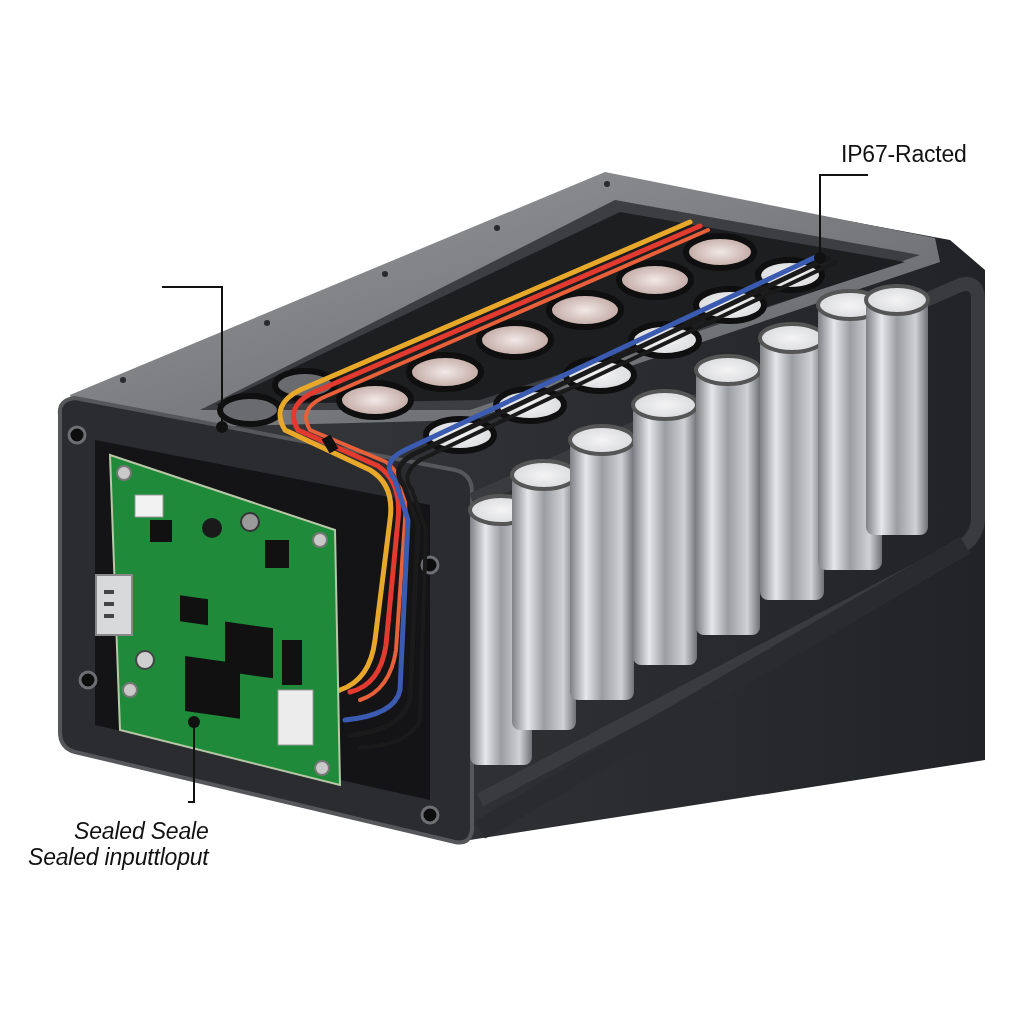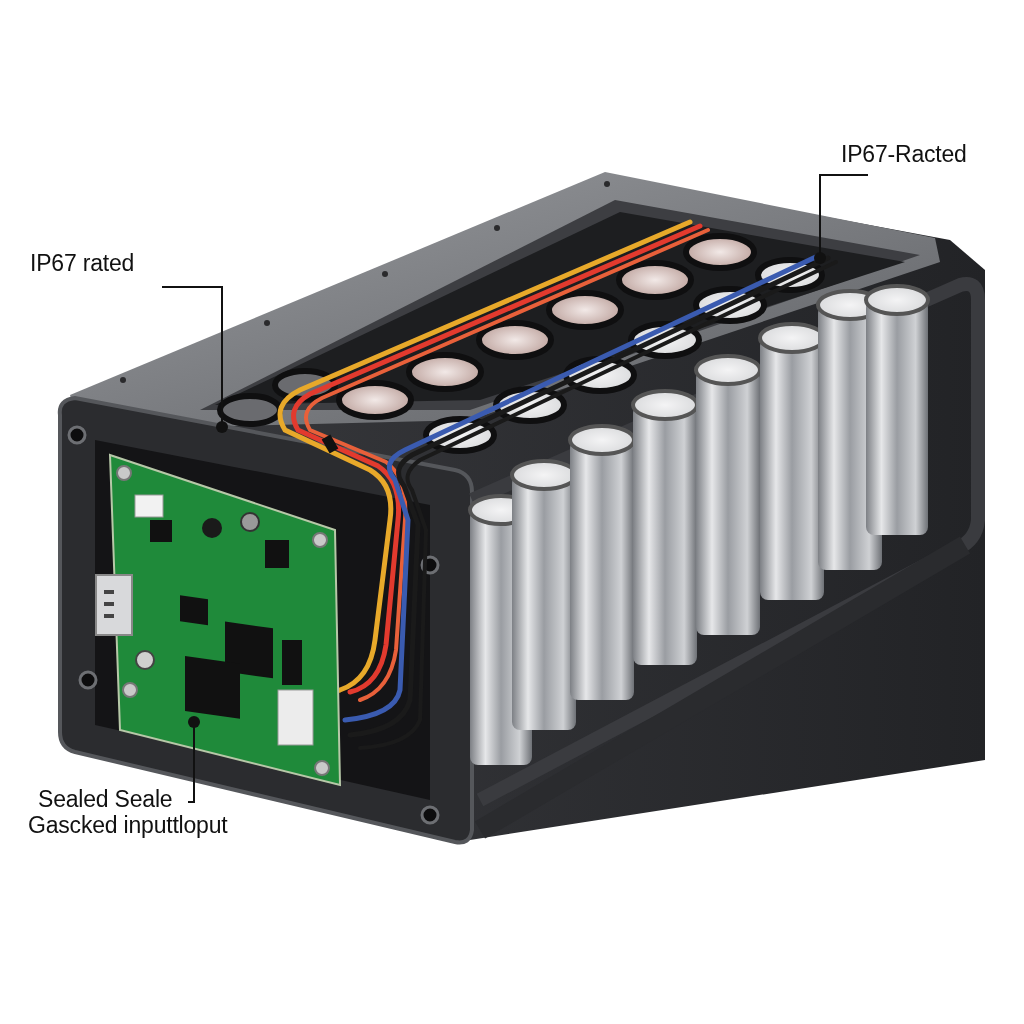--- a/index.html
+++ b/index.html
@@ -7,7 +7,7 @@
          font-family:"Liberation Sans", sans-serif; }
   #stage { position:absolute; left:0; top:0; width:1024px; height:1024px; }
   .callout { position:absolute; color:#111; font-size:23px; line-height:26px; letter-spacing:-0.2px; white-space:nowrap; }
-  .callout span { display:block; }
+  .callout span { display:block;text-align:right; }
 </style>
 </head>
 <body>

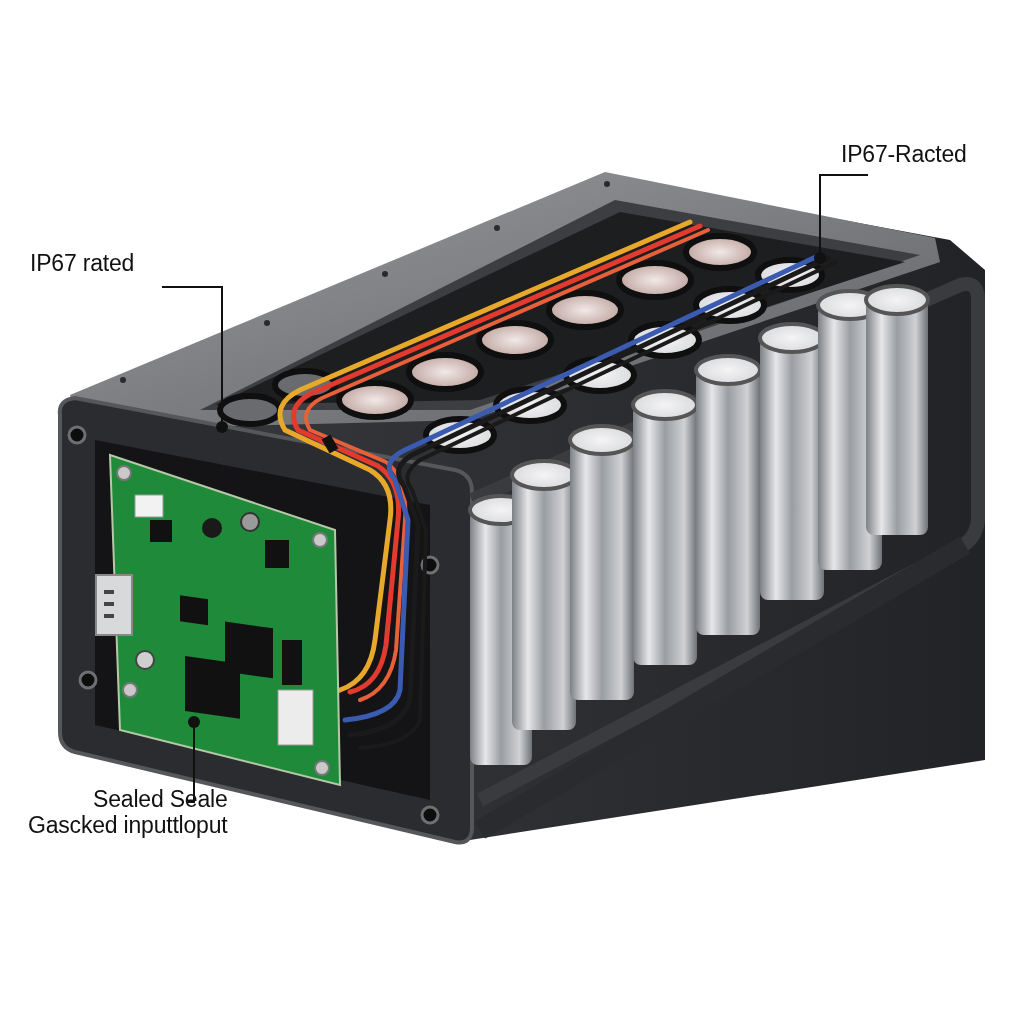--- a/index.html
+++ b/index.html
@@ -178,7 +178,6 @@
     <span>IP67-Racted</span>
   </div>
   <div class="callout" style="left:30px; top:250px;">
-    <span>IP67 rated</span>
   </div>
   <div class="callout" style="left:38px; top:786px;">
     <span>Sealed Seale</span>

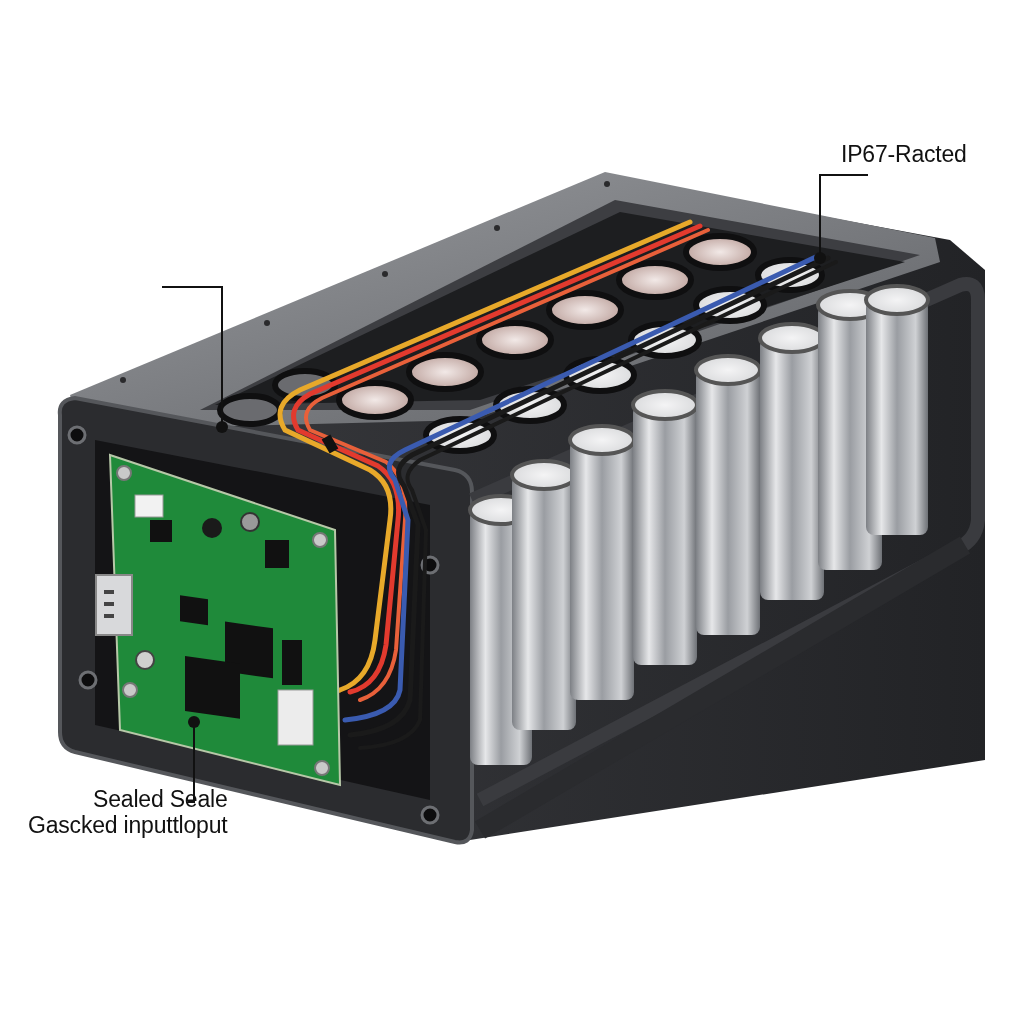--- a/index.html
+++ b/index.html
@@ -179,7 +179,7 @@
   </div>
   <div class="callout" style="left:30px; top:250px;">
   </div>
-  <div class="callout" style="left:38px; top:786px;">
+  <div class="callout" style="left:38px; top:818px;font-style:italic;">
     <span>Sealed Seale</span>
     <span style="margin-left:-10px;">Gascked inputtloput</span>
   </div>

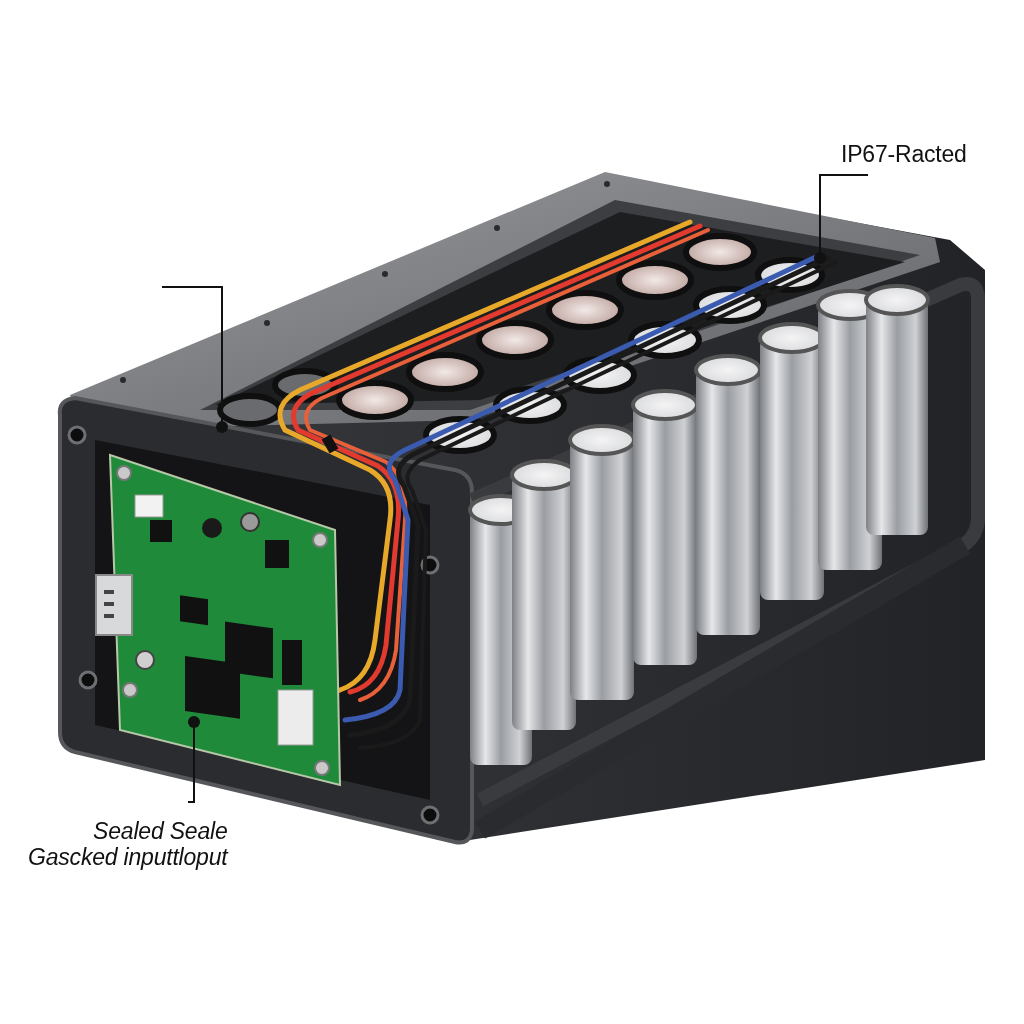--- a/index.html
+++ b/index.html
@@ -181,7 +181,7 @@
   </div>
   <div class="callout" style="left:38px; top:818px;font-style:italic;">
     <span>Sealed Seale</span>
-    <span style="margin-left:-10px;">Gascked inputtloput</span>
+    <span style="margin-left:-10px;">Sealed inputtloput</span>
   </div>
 </div>
 

